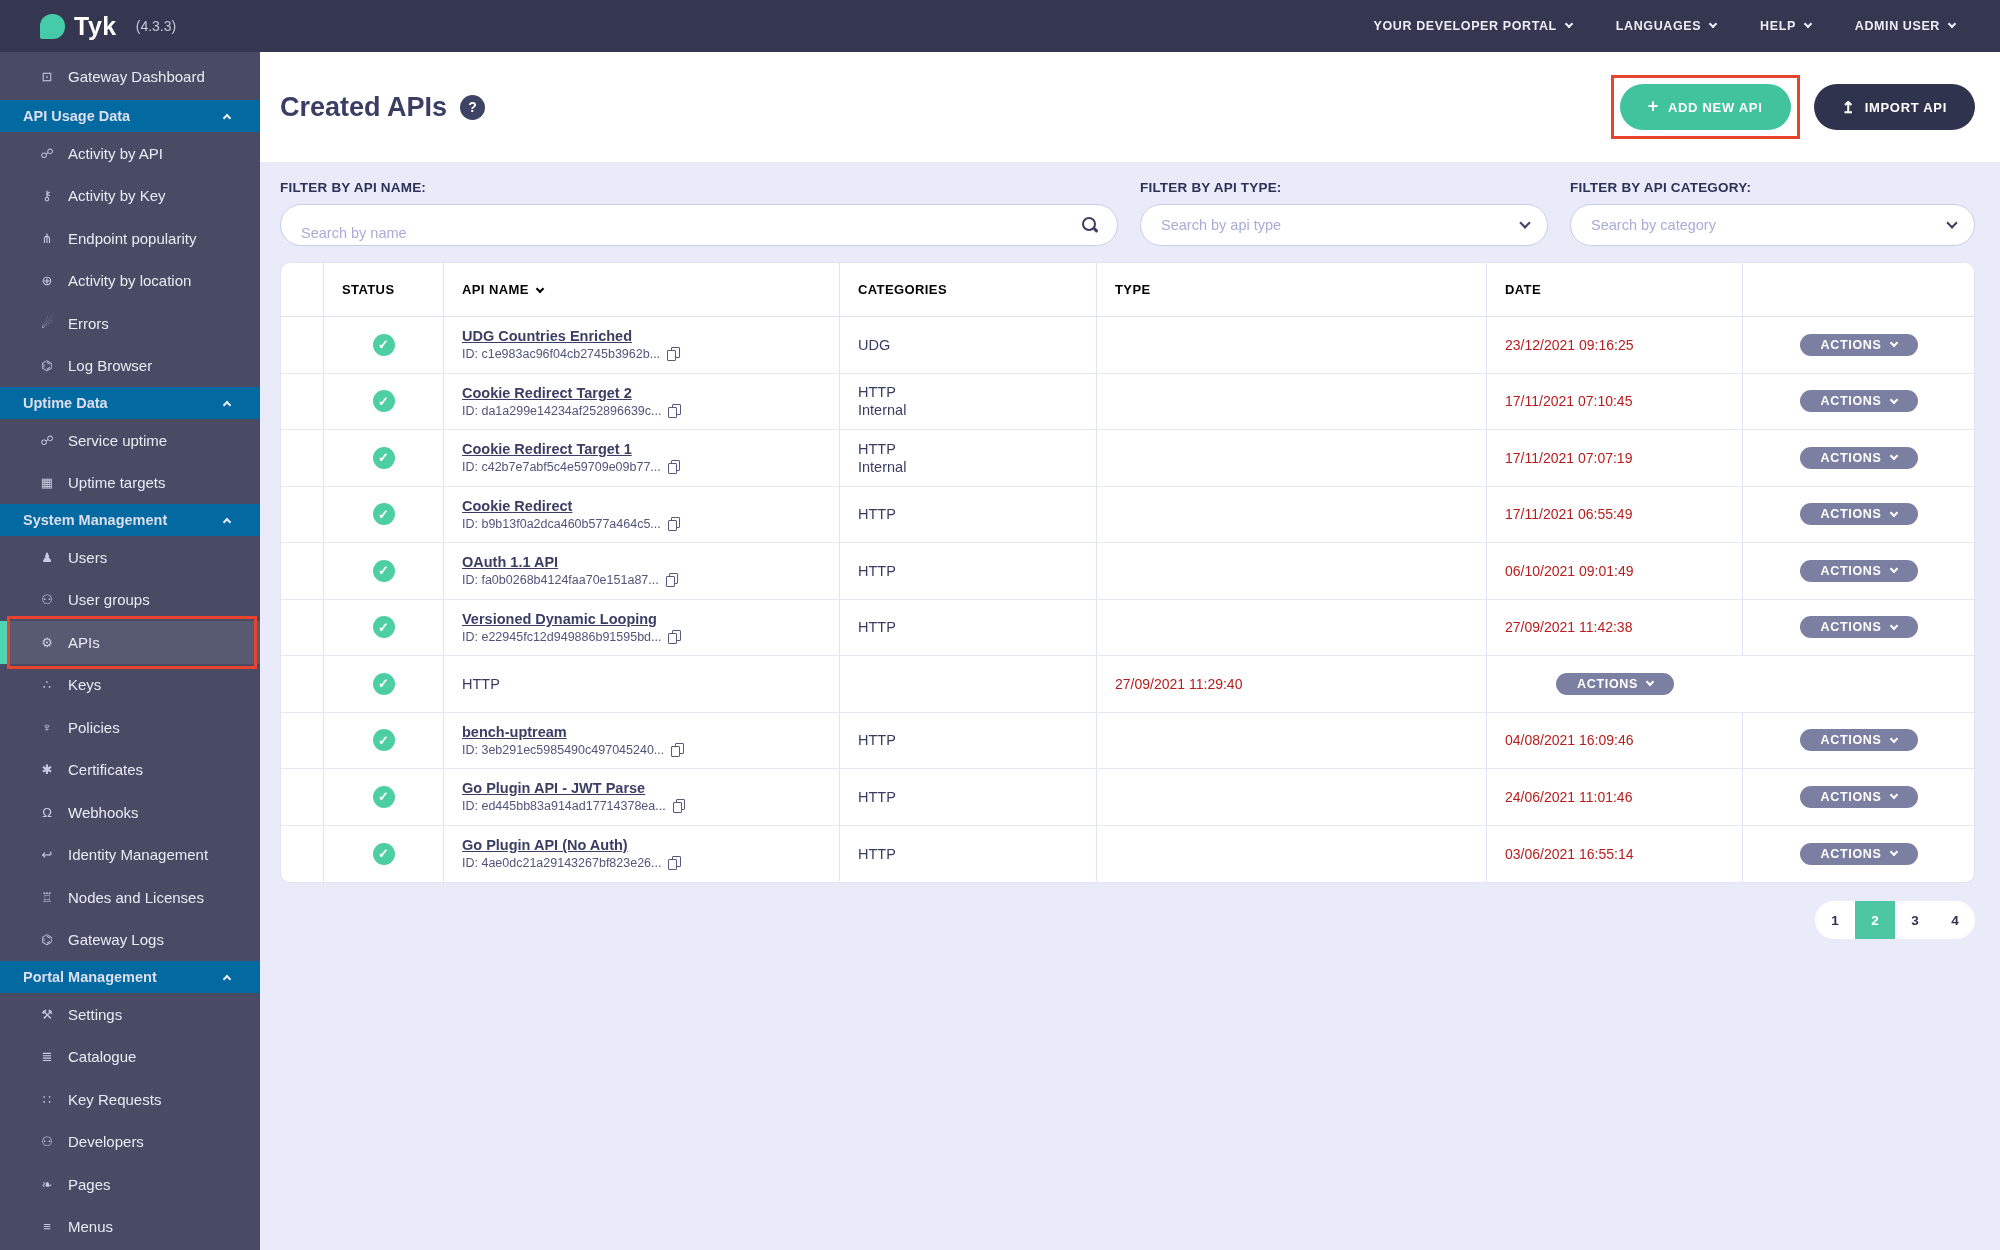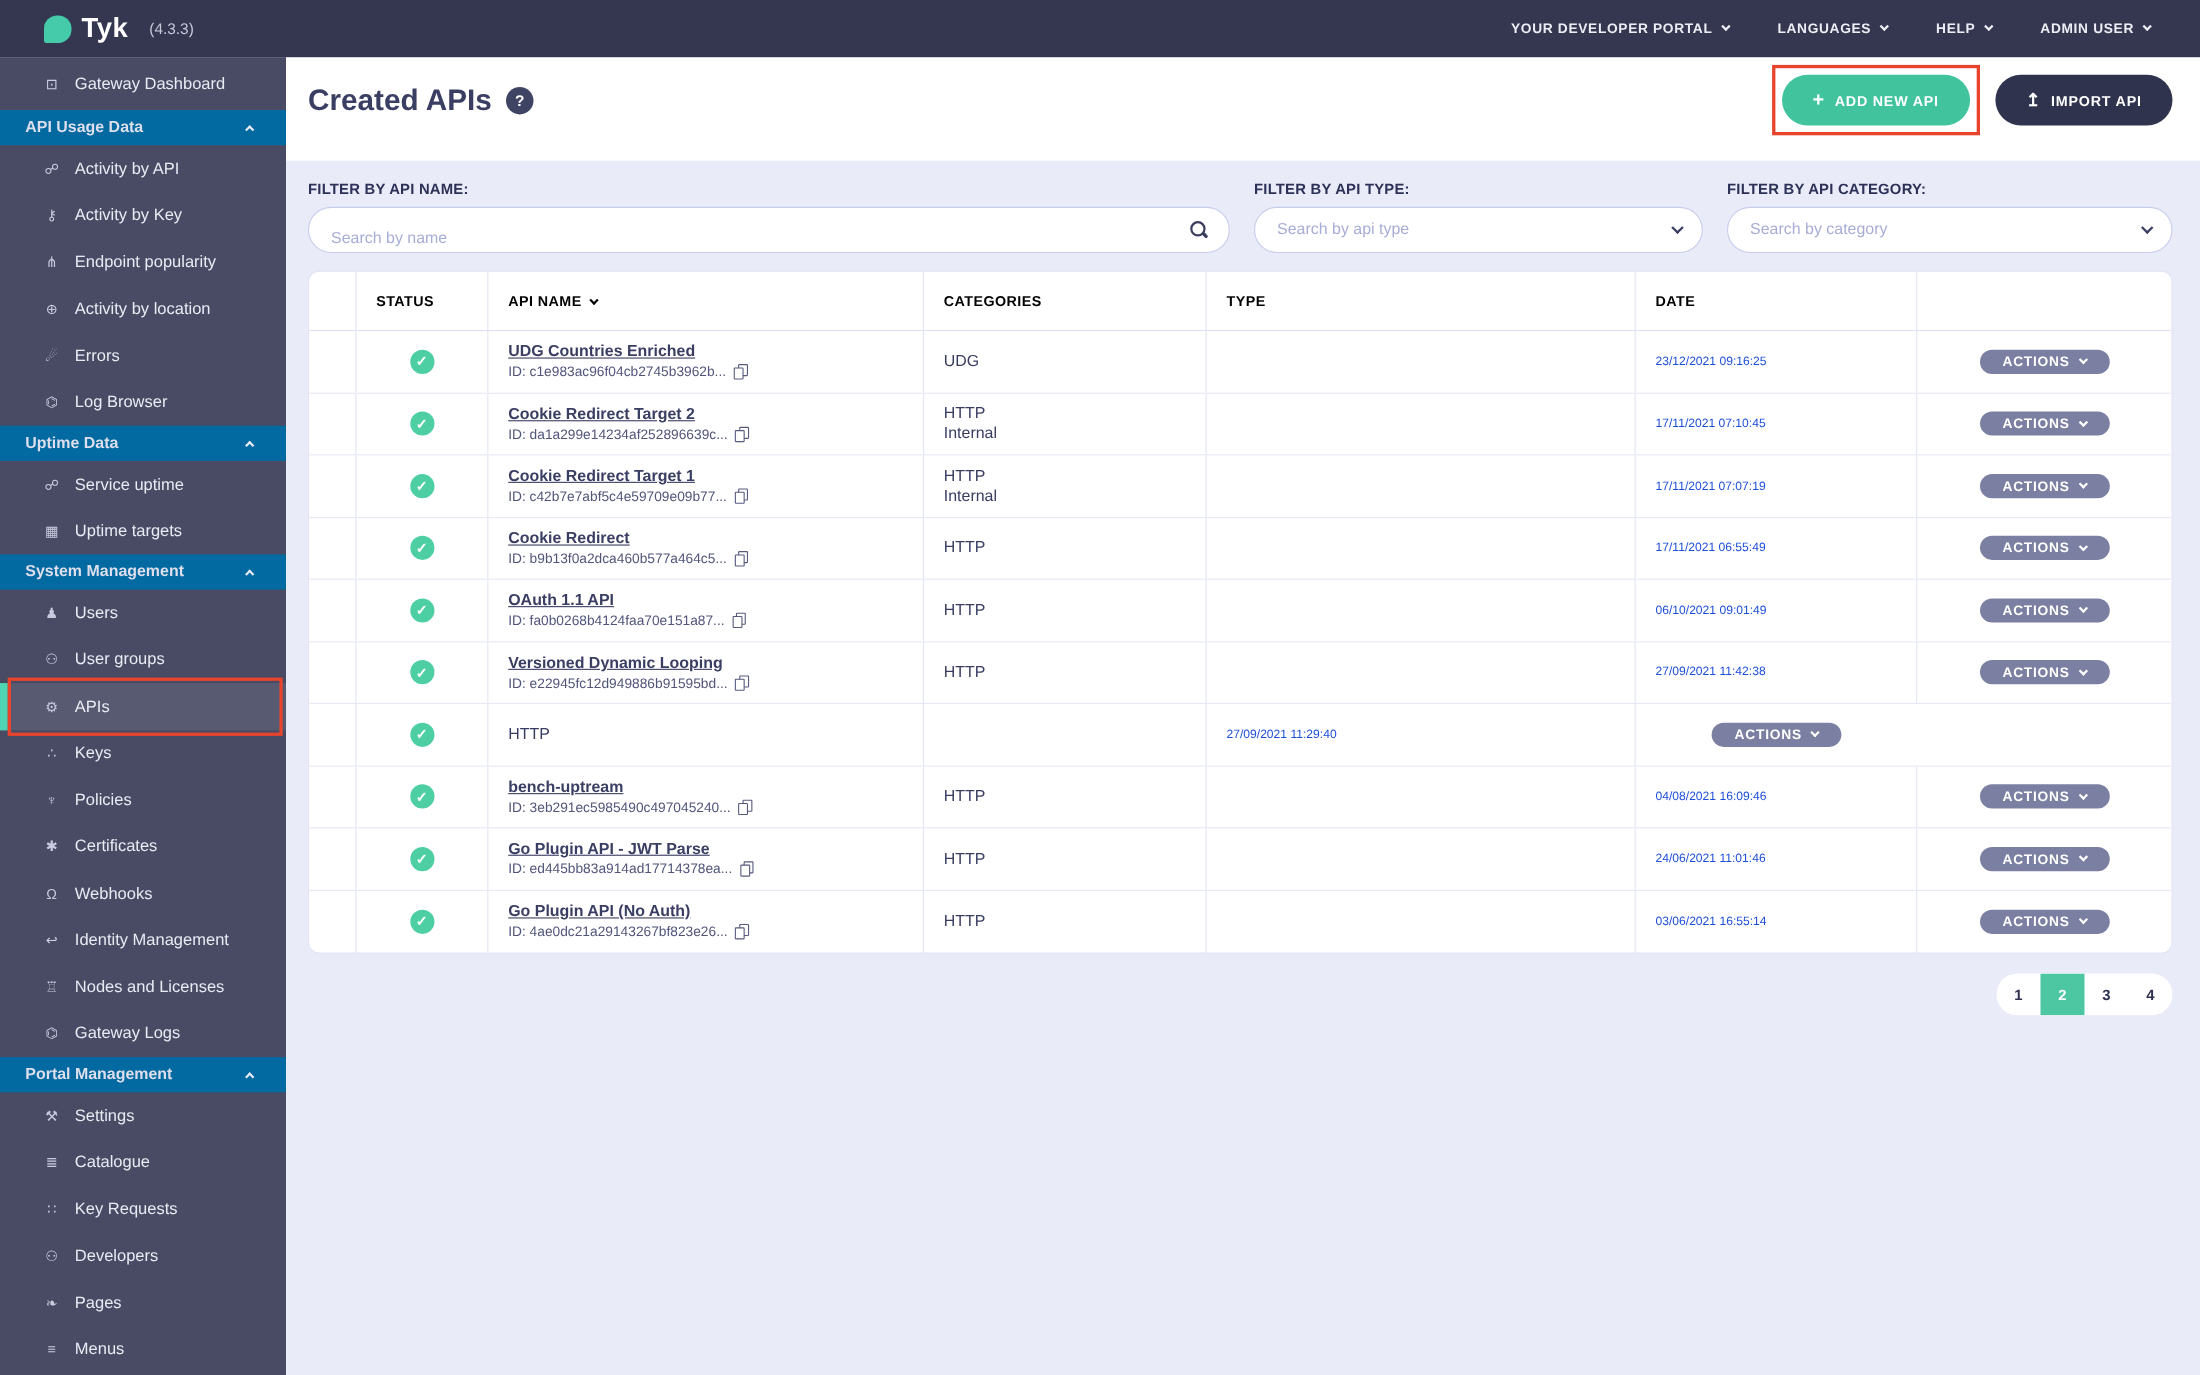--- a/index.html
+++ b/index.html
@@ -45,7 +45,7 @@
   .btn-annotation { left:-9px; right:-9px; top:-9px; bottom:-9px; }
 
   
-  .content { position:absolute; left:260px; top:36px; width:1740px; height:1198px;
+  .content { position:absolute; left:260px; top:52px; width:1740px; height:1198px;
     background:#E9EBF8; }
   .content-header { height:110px; background:#FFFFFF; display:flex; align-items:center;
     padding:0 25px 0 20px; }

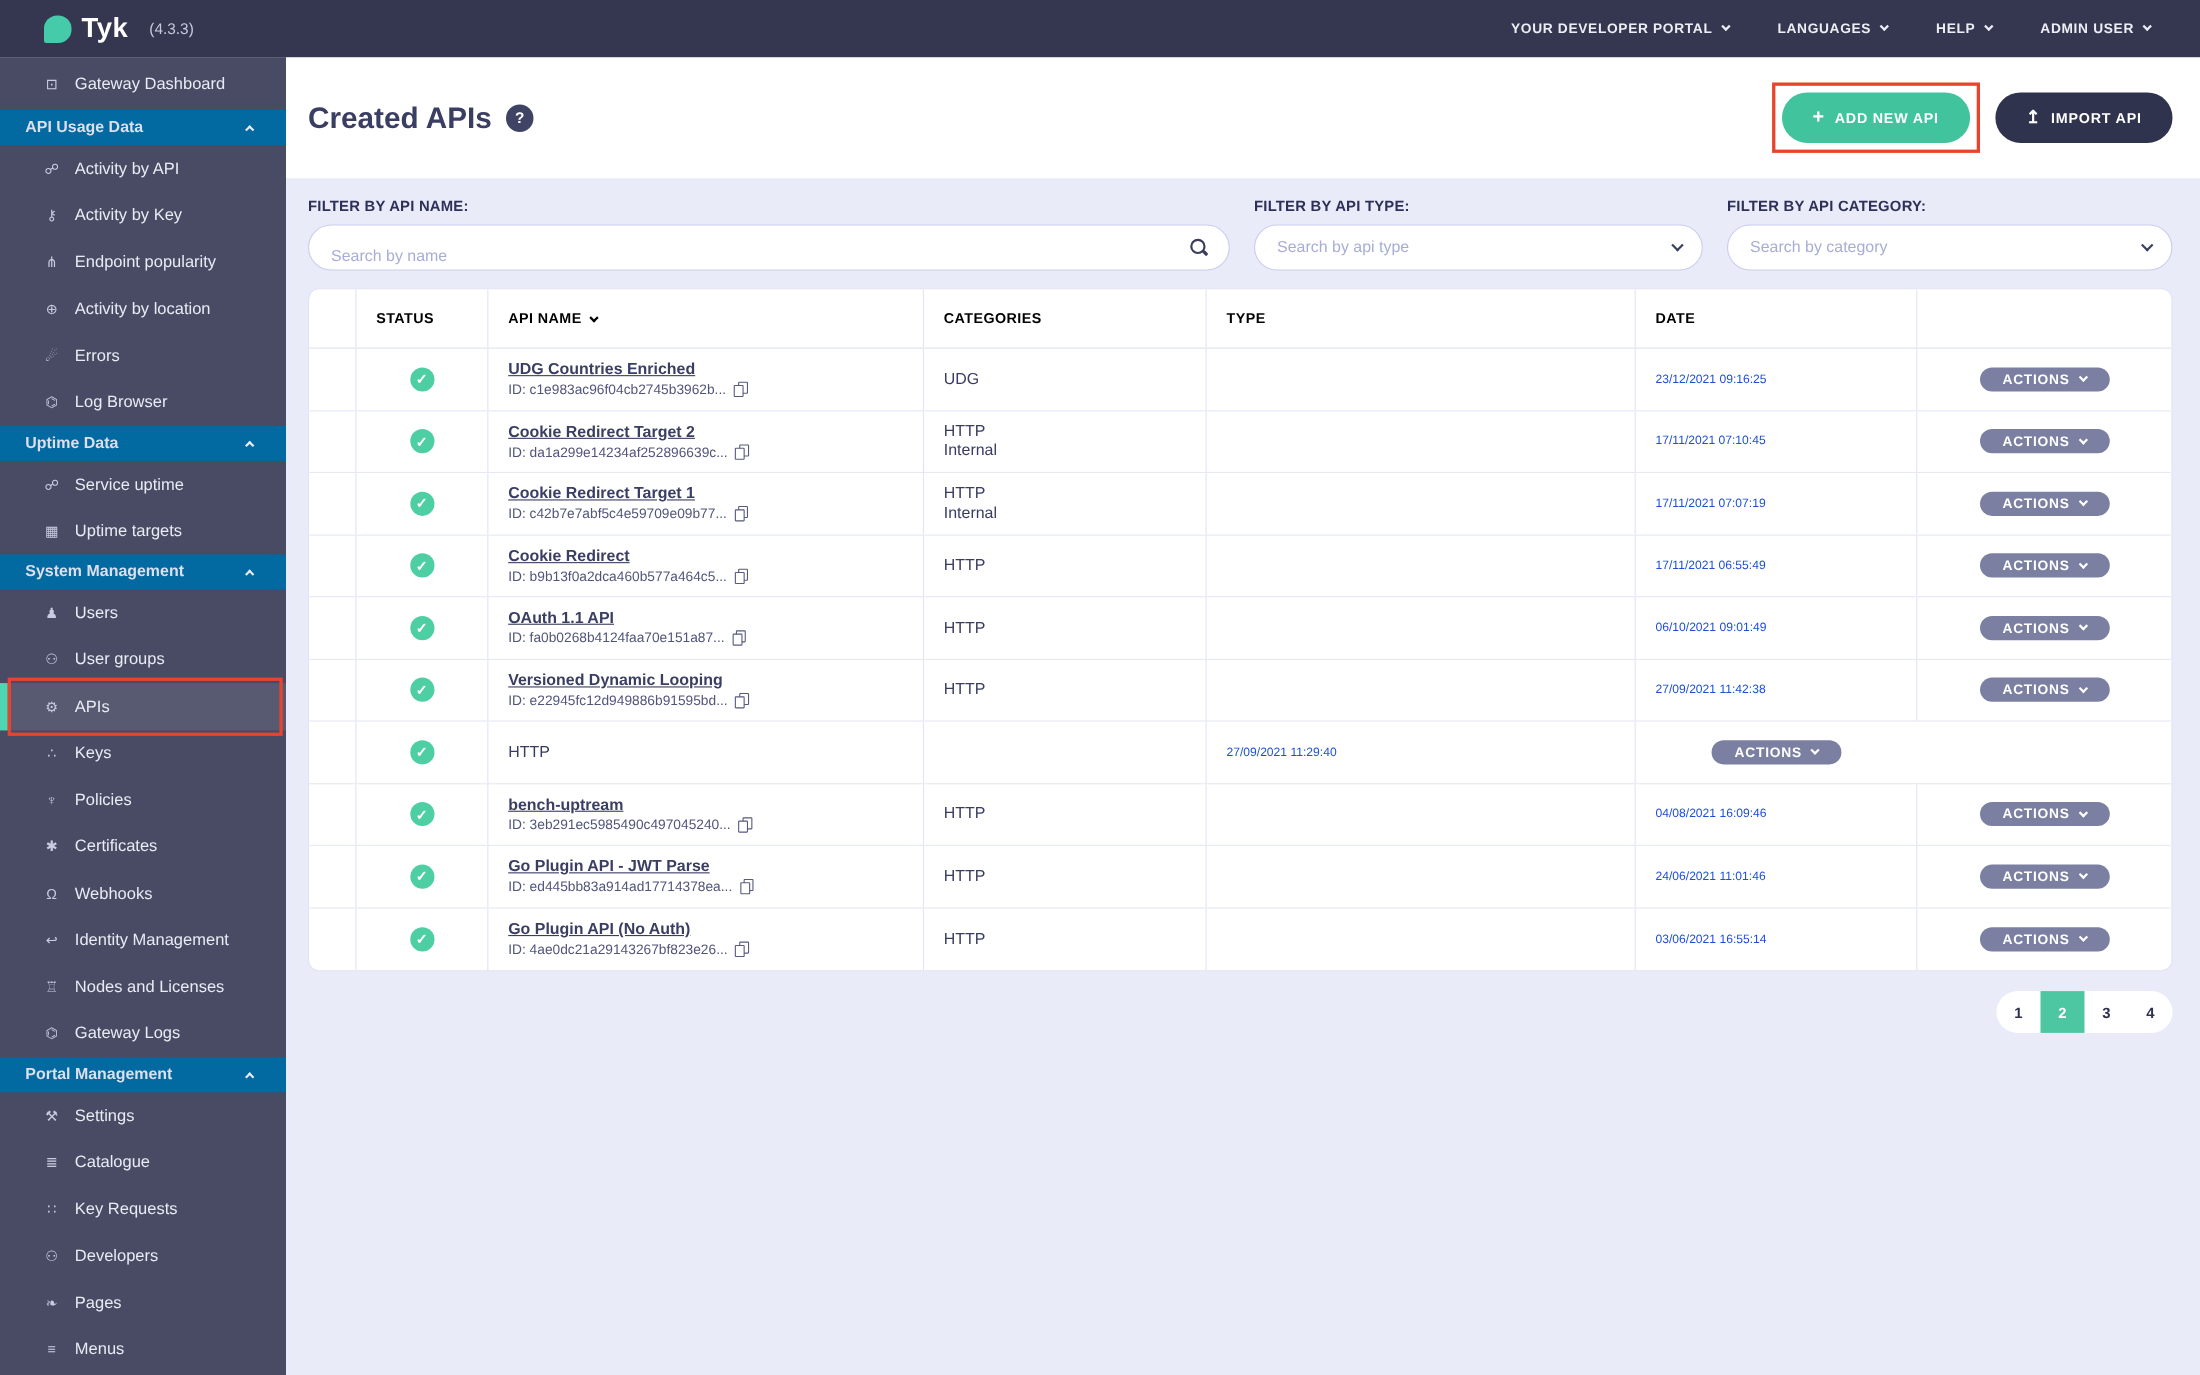--- a/index.html
+++ b/index.html
@@ -115,7 +115,7 @@
     border:1.4px solid #565A7E; border-radius:1px; background:#FFFFFF; z-index:1; }
   .c-type { flex-direction:column; align-items:flex-start; justify-content:center; gap:2px; }
   .type-line { font-size:14.5px; color:#383C61; }
-  .date-text { font-size:11px; color:#1d4ed8; }
+  .date-text { font-size:14px; color:#b91c1c; }
   .c-actions { justify-content:center; }
   .actions-btn { width:118px; height:22px; border:none; border-radius:19px; background:#7B80A2;
     color:#FFFFFF; font-size:12.5px; font-weight:bold; letter-spacing:.7px; cursor:pointer;

